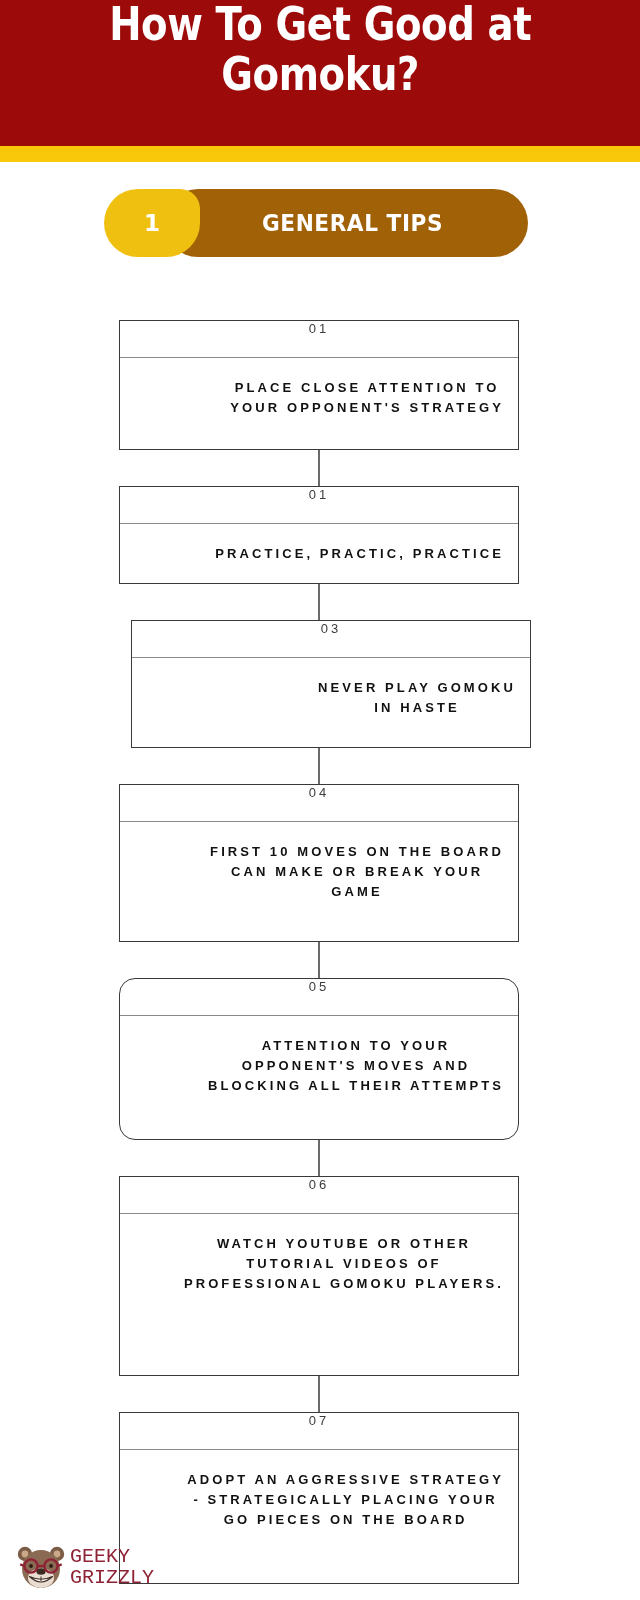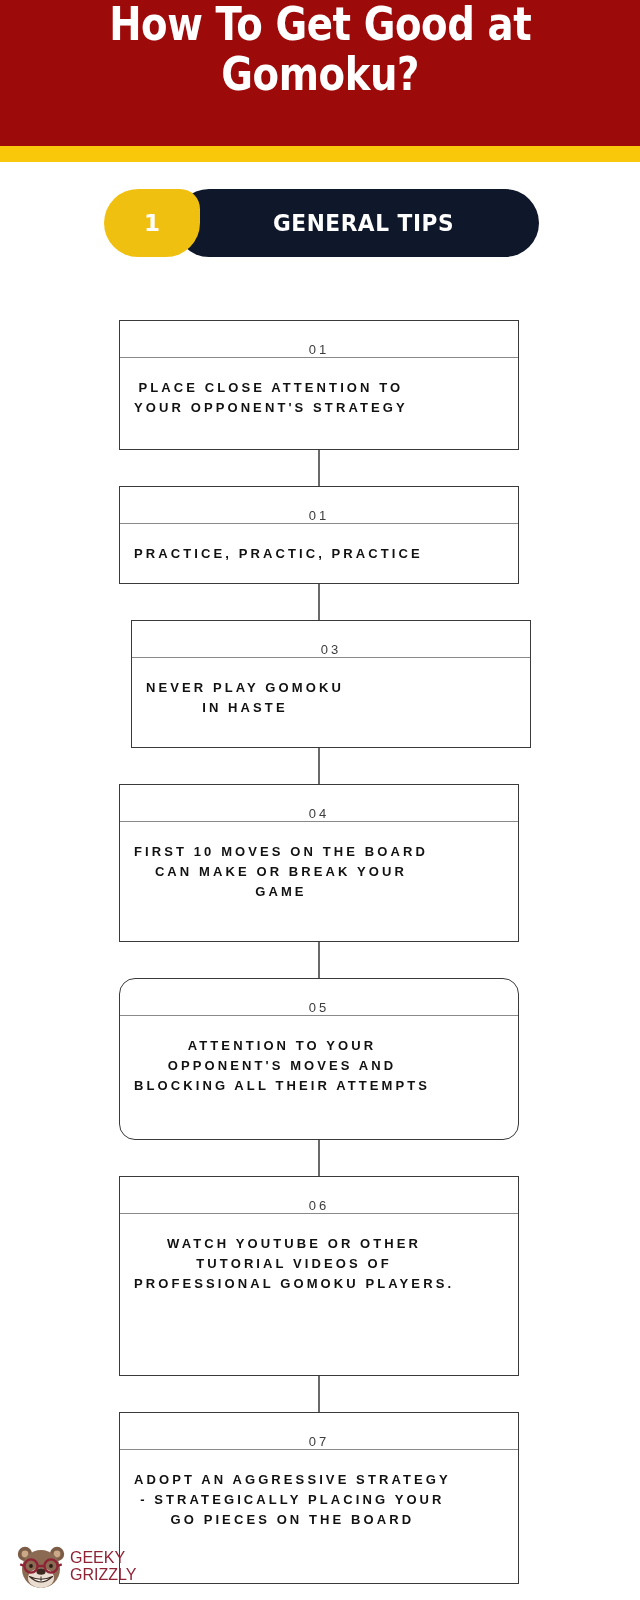--- a/index.html
+++ b/index.html
@@ -59,11 +59,11 @@
   }
   .badge-pill {
     position: absolute;
-    left: 71px;
+    left: 60px;
     top: 0;
     width: 364px;
     height: 68px;
-    background: #0f172a;
+    background: #a16207;
     border-radius: 34px;
     display: flex;
     align-items: center;

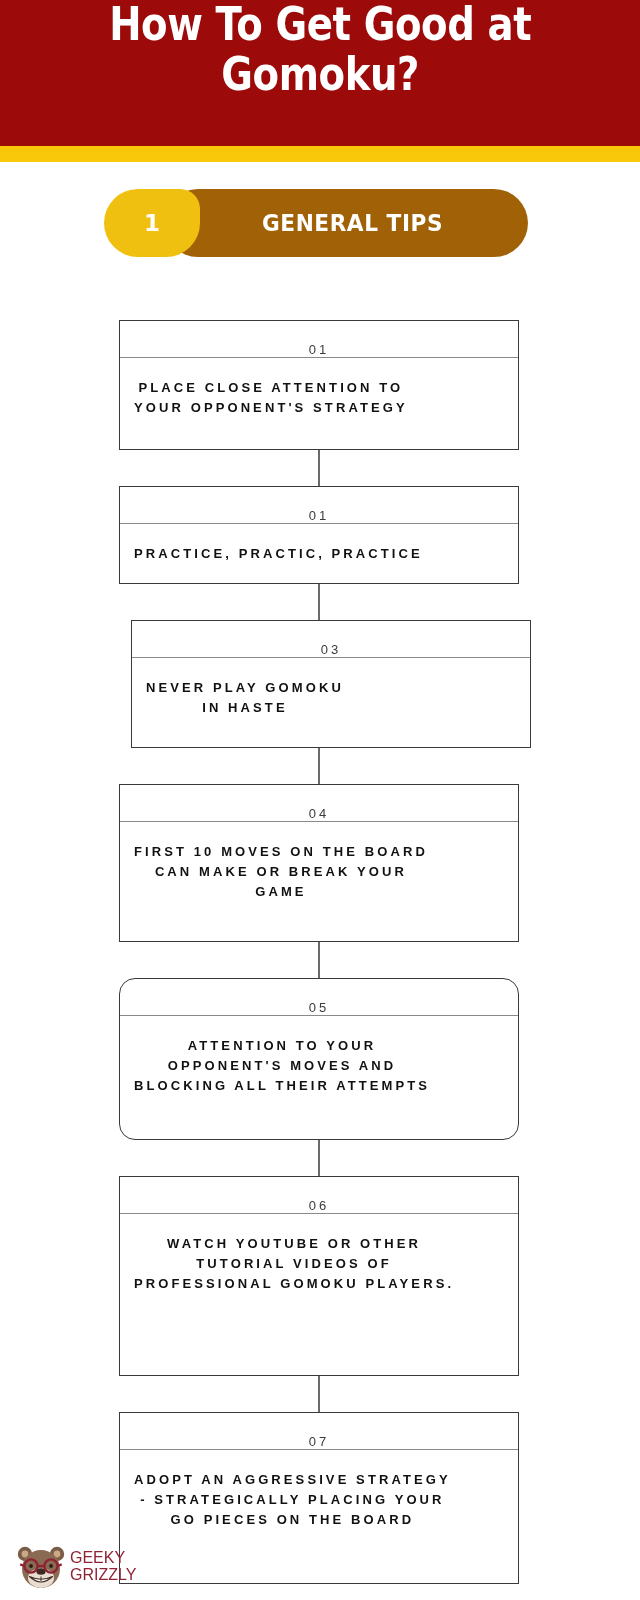--- a/index.html
+++ b/index.html
@@ -118,7 +118,7 @@
   .card-head {
     height: 36px;
     display: flex;
-    align-items: flex-end;
+    align-items: flex-start;
     justify-content: center;
     border-bottom: 1.6px solid #8a8a8a;
   }

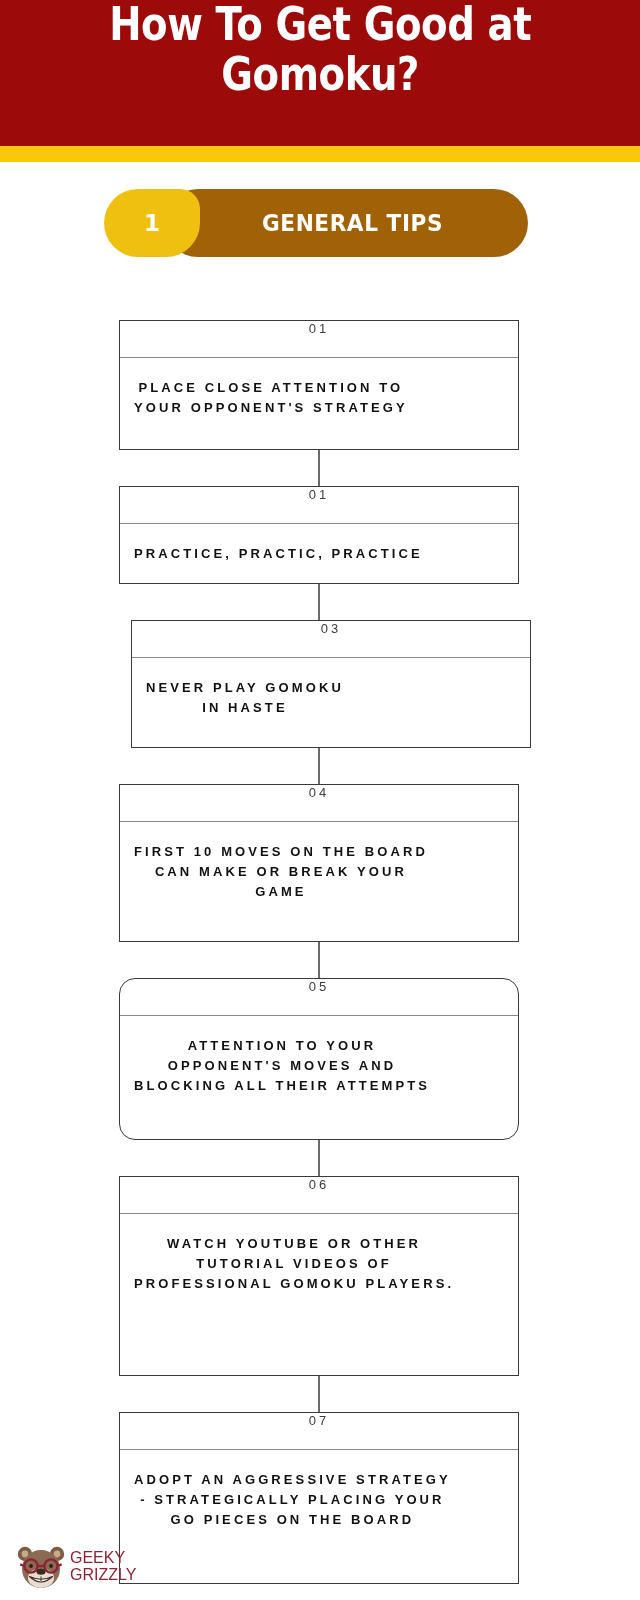--- a/index.html
+++ b/index.html
@@ -132,7 +132,7 @@
   .card-body {
     display: flex;
     align-items: flex-start;
-    justify-content: flex-start;
+    justify-content: flex-end;
     padding: 20px 14px 0 14px;
   }
   .card-text {

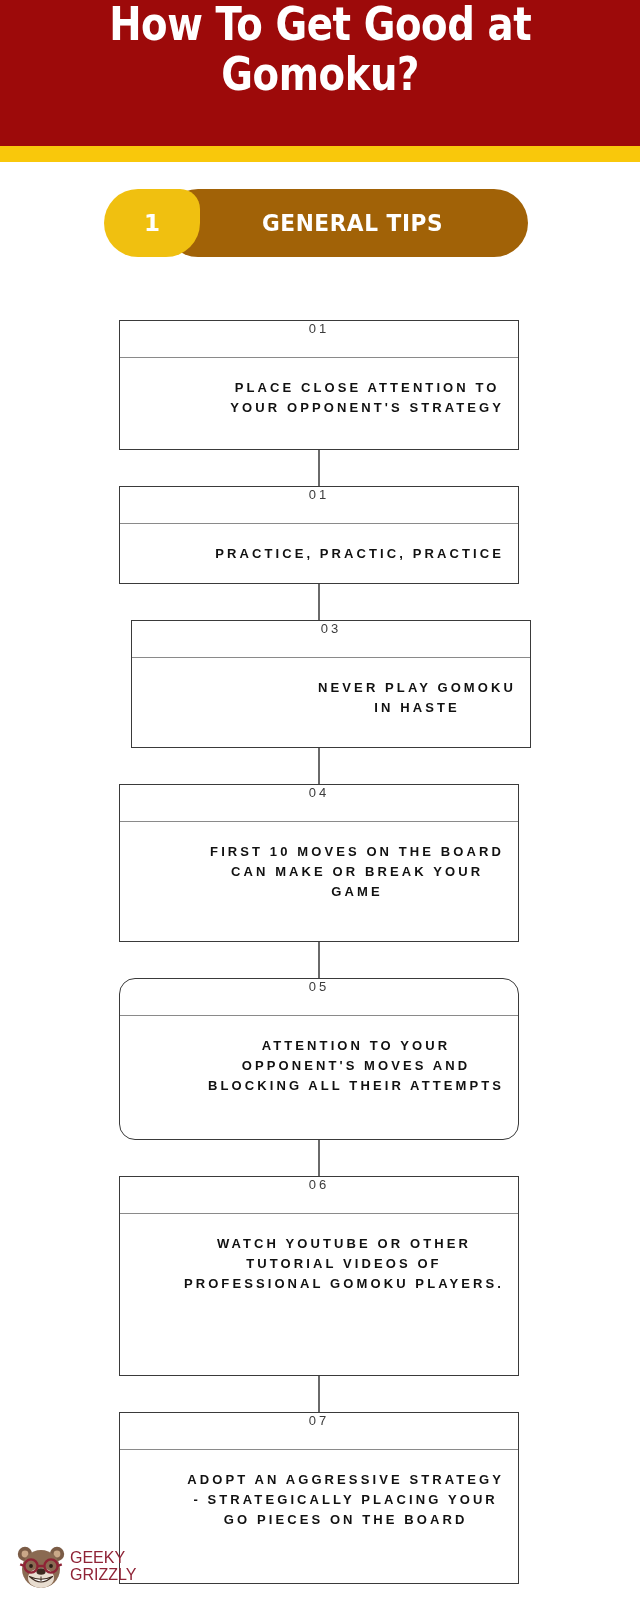--- a/index.html
+++ b/index.html
@@ -169,9 +169,9 @@
   .logo-text {
     margin-left: 4px;
     color: #8f2336;
-    font-family: Liberation Sans, sans-serif;
+    font-family: Liberation Mono, monospace;
     font-weight: normal;
-    font-size: 16px;
+    font-size: 20px;
     line-height: 1.06;
     letter-spacing: 0px;
     white-space: pre-line;

